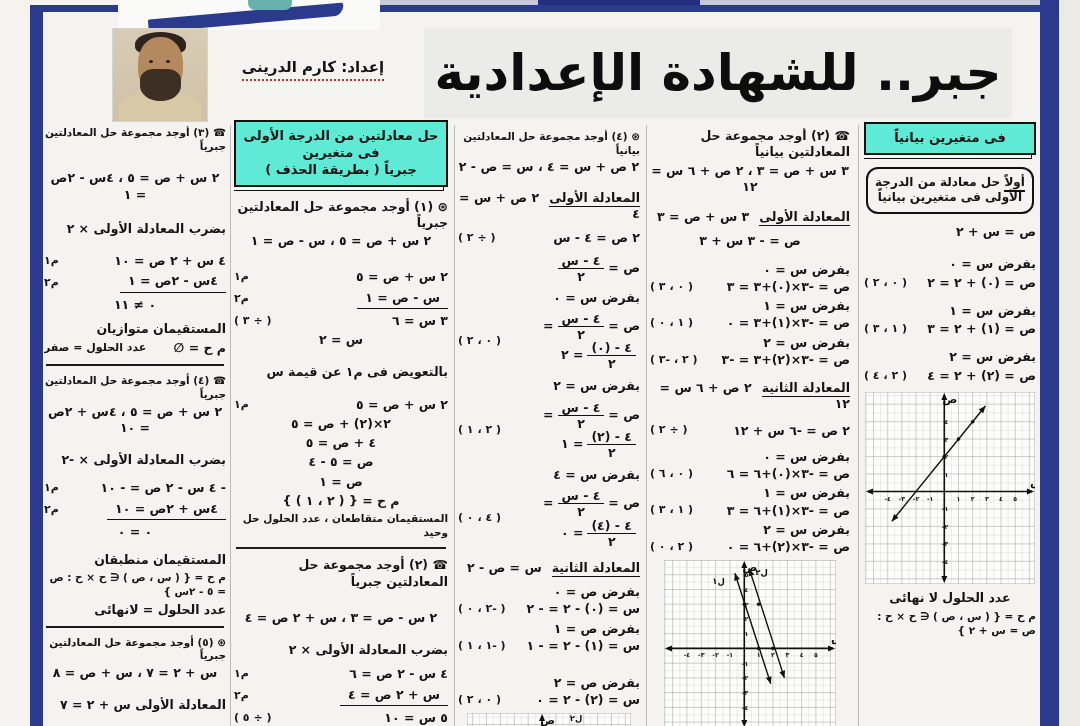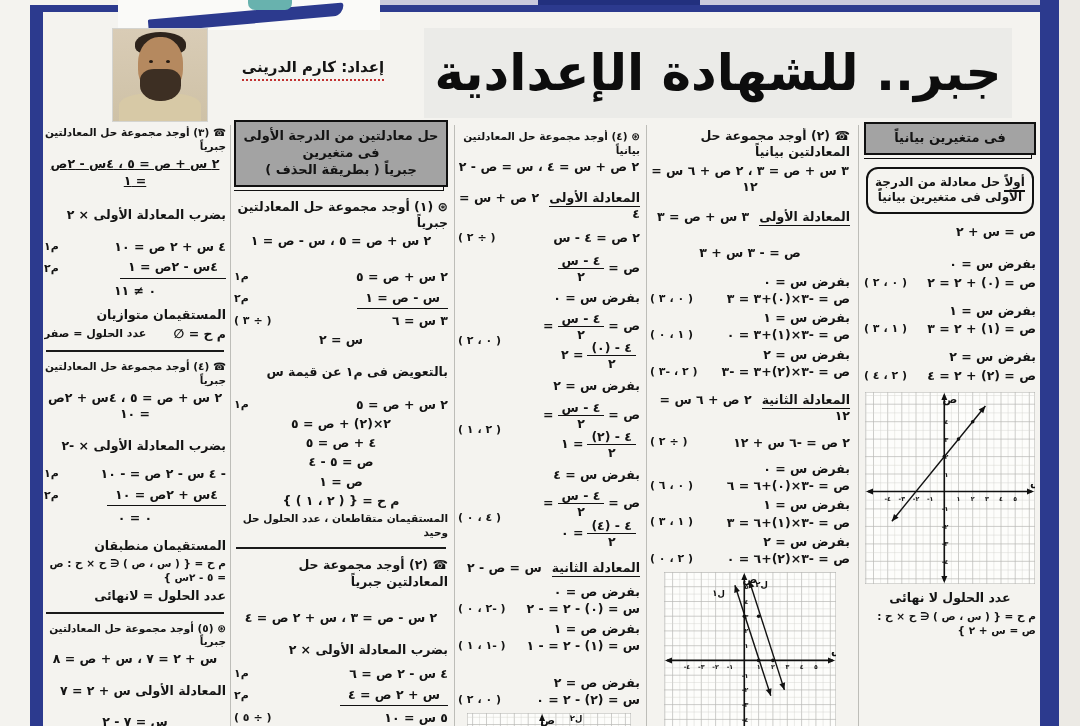--- a/index.html
+++ b/index.html
@@ -34,7 +34,7 @@
   
   .sep{top:125px;bottom:0;width:1px;background:#bdbdb8;}
   .col{position:absolute;top:120px;bottom:0;overflow:hidden;font-size:12.5px;font-weight:700;line-height:1.3;}
-  .hbox{border:2.5px solid #111;background:#a3a3a3;text-align:center;padding:6px 4px;
+  .hbox{border:2.5px solid #111;background:#5eead4;text-align:center;padding:6px 4px;
         box-shadow:-4px 4px 0 -1px #f7f6f2,-4px 4px 0 0 #111;margin-bottom:12px;font-size:13px;}
   .rbox{border:2px solid #111;border-radius:12px;text-align:center;padding:6px 4px;margin:4px 2px 10px;font-size:12px;}
   .ul{border-bottom:2px solid #111;padding-bottom:1px;}

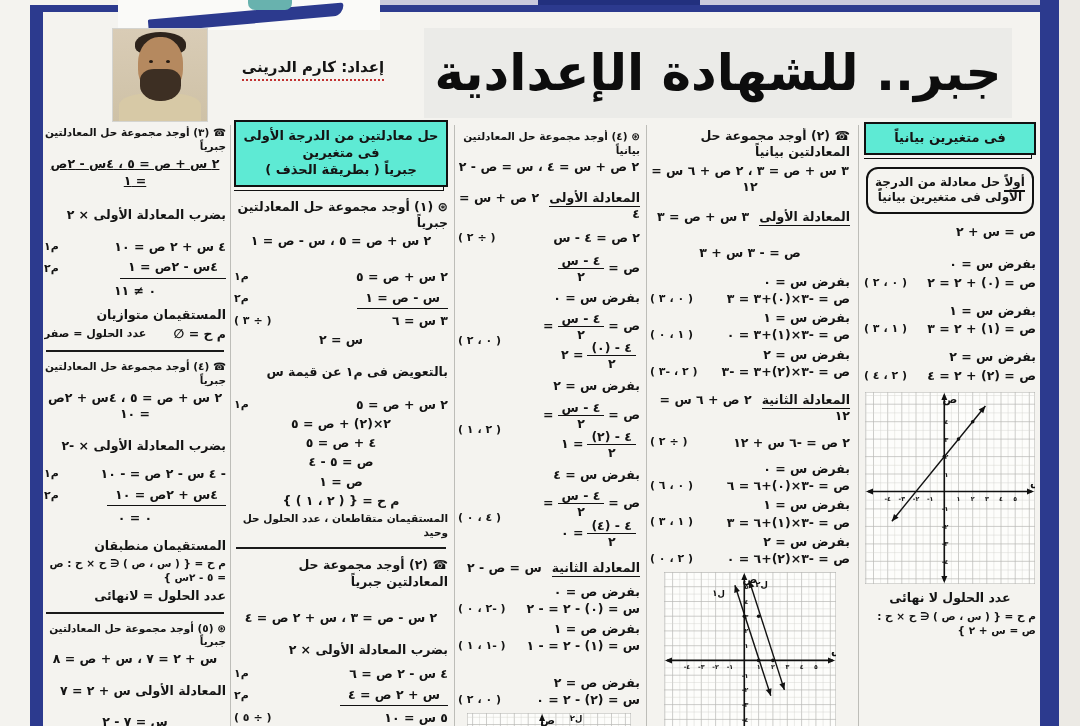--- a/index.html
+++ b/index.html
@@ -528,7 +528,7 @@
   <div class="col" style="left:44px;width:182px;top:126px">
     <div class="items" id="items-e">
         <div class="line p sm">☎ (٣) أوجد مجموعة حل المعادلتين جبرياً</div>
-        <div class="line c" style="margin-top: 3px; text-decoration: underline;">٢ س + ص = ٥ ، ٤س - ٢ص = ١</div>
+        <div class="line c" style="margin-top: 17px;">٢ س + ص = ٥ ، ٤س - ٢ص = ١</div>
         <div class="line p" style="margin-top: 18px;">بضرب المعادلة الأولى × ٢</div>
         <div class="row" style="margin-top: 16px;">
           <span class="main">٤ س + ٢ ص = ١٠</span>

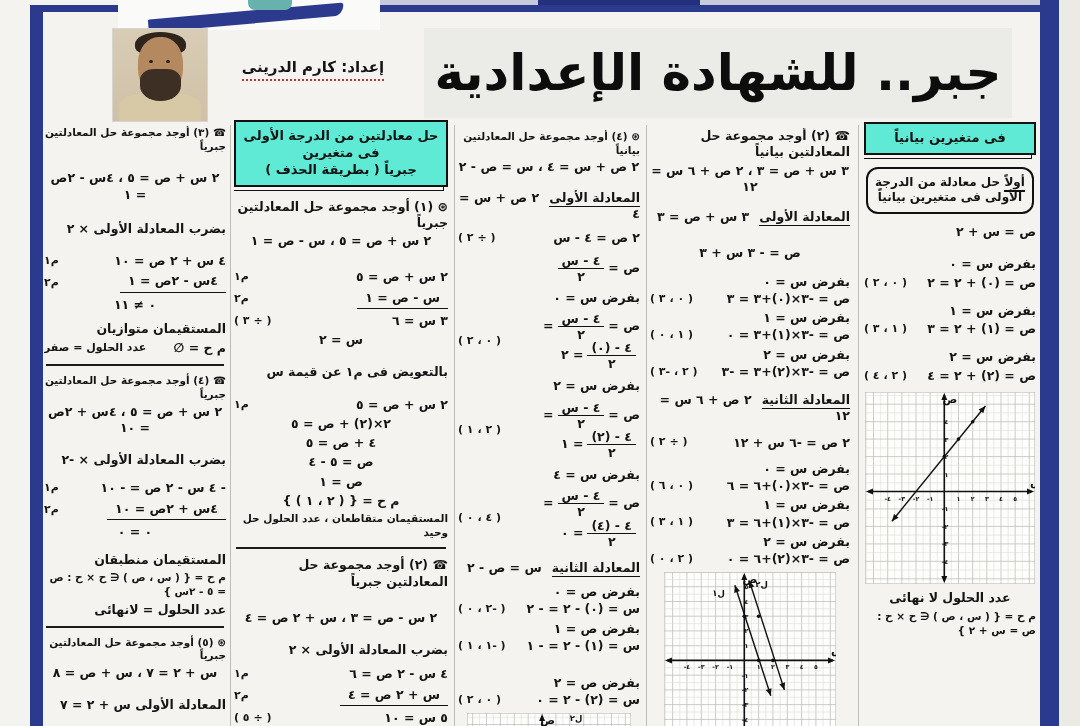--- a/index.html
+++ b/index.html
@@ -201,7 +201,7 @@
         <div class="line p">☎ (٢) أوجد مجموعة حل المعادلتين بيانياً</div>
         <div class="line c" style="margin-top: 2px;">٣ س + ص = ٣ ، ٢ ص + ٦ س = ١٢</div>
         <div class="line lblrow" style="margin-top: 14px;"><span class="lbl">المعادلة الأولى</span><span>٣ س + ص = ٣</span></div>
-        <div class="line c" style="margin-top: 20px;">ص = - ٣ س + ٣</div>
+        <div class="line c" style="margin-top: 8px;">ص = - ٣ س + ٣</div>
         <div class="line p" style="margin-top: 12px;">بفرض س = ٠</div>
         <div class="row" style="margin-top: 1px;">
           <span class="main">ص = -٣×(٠)+٣ = ٣</span>

